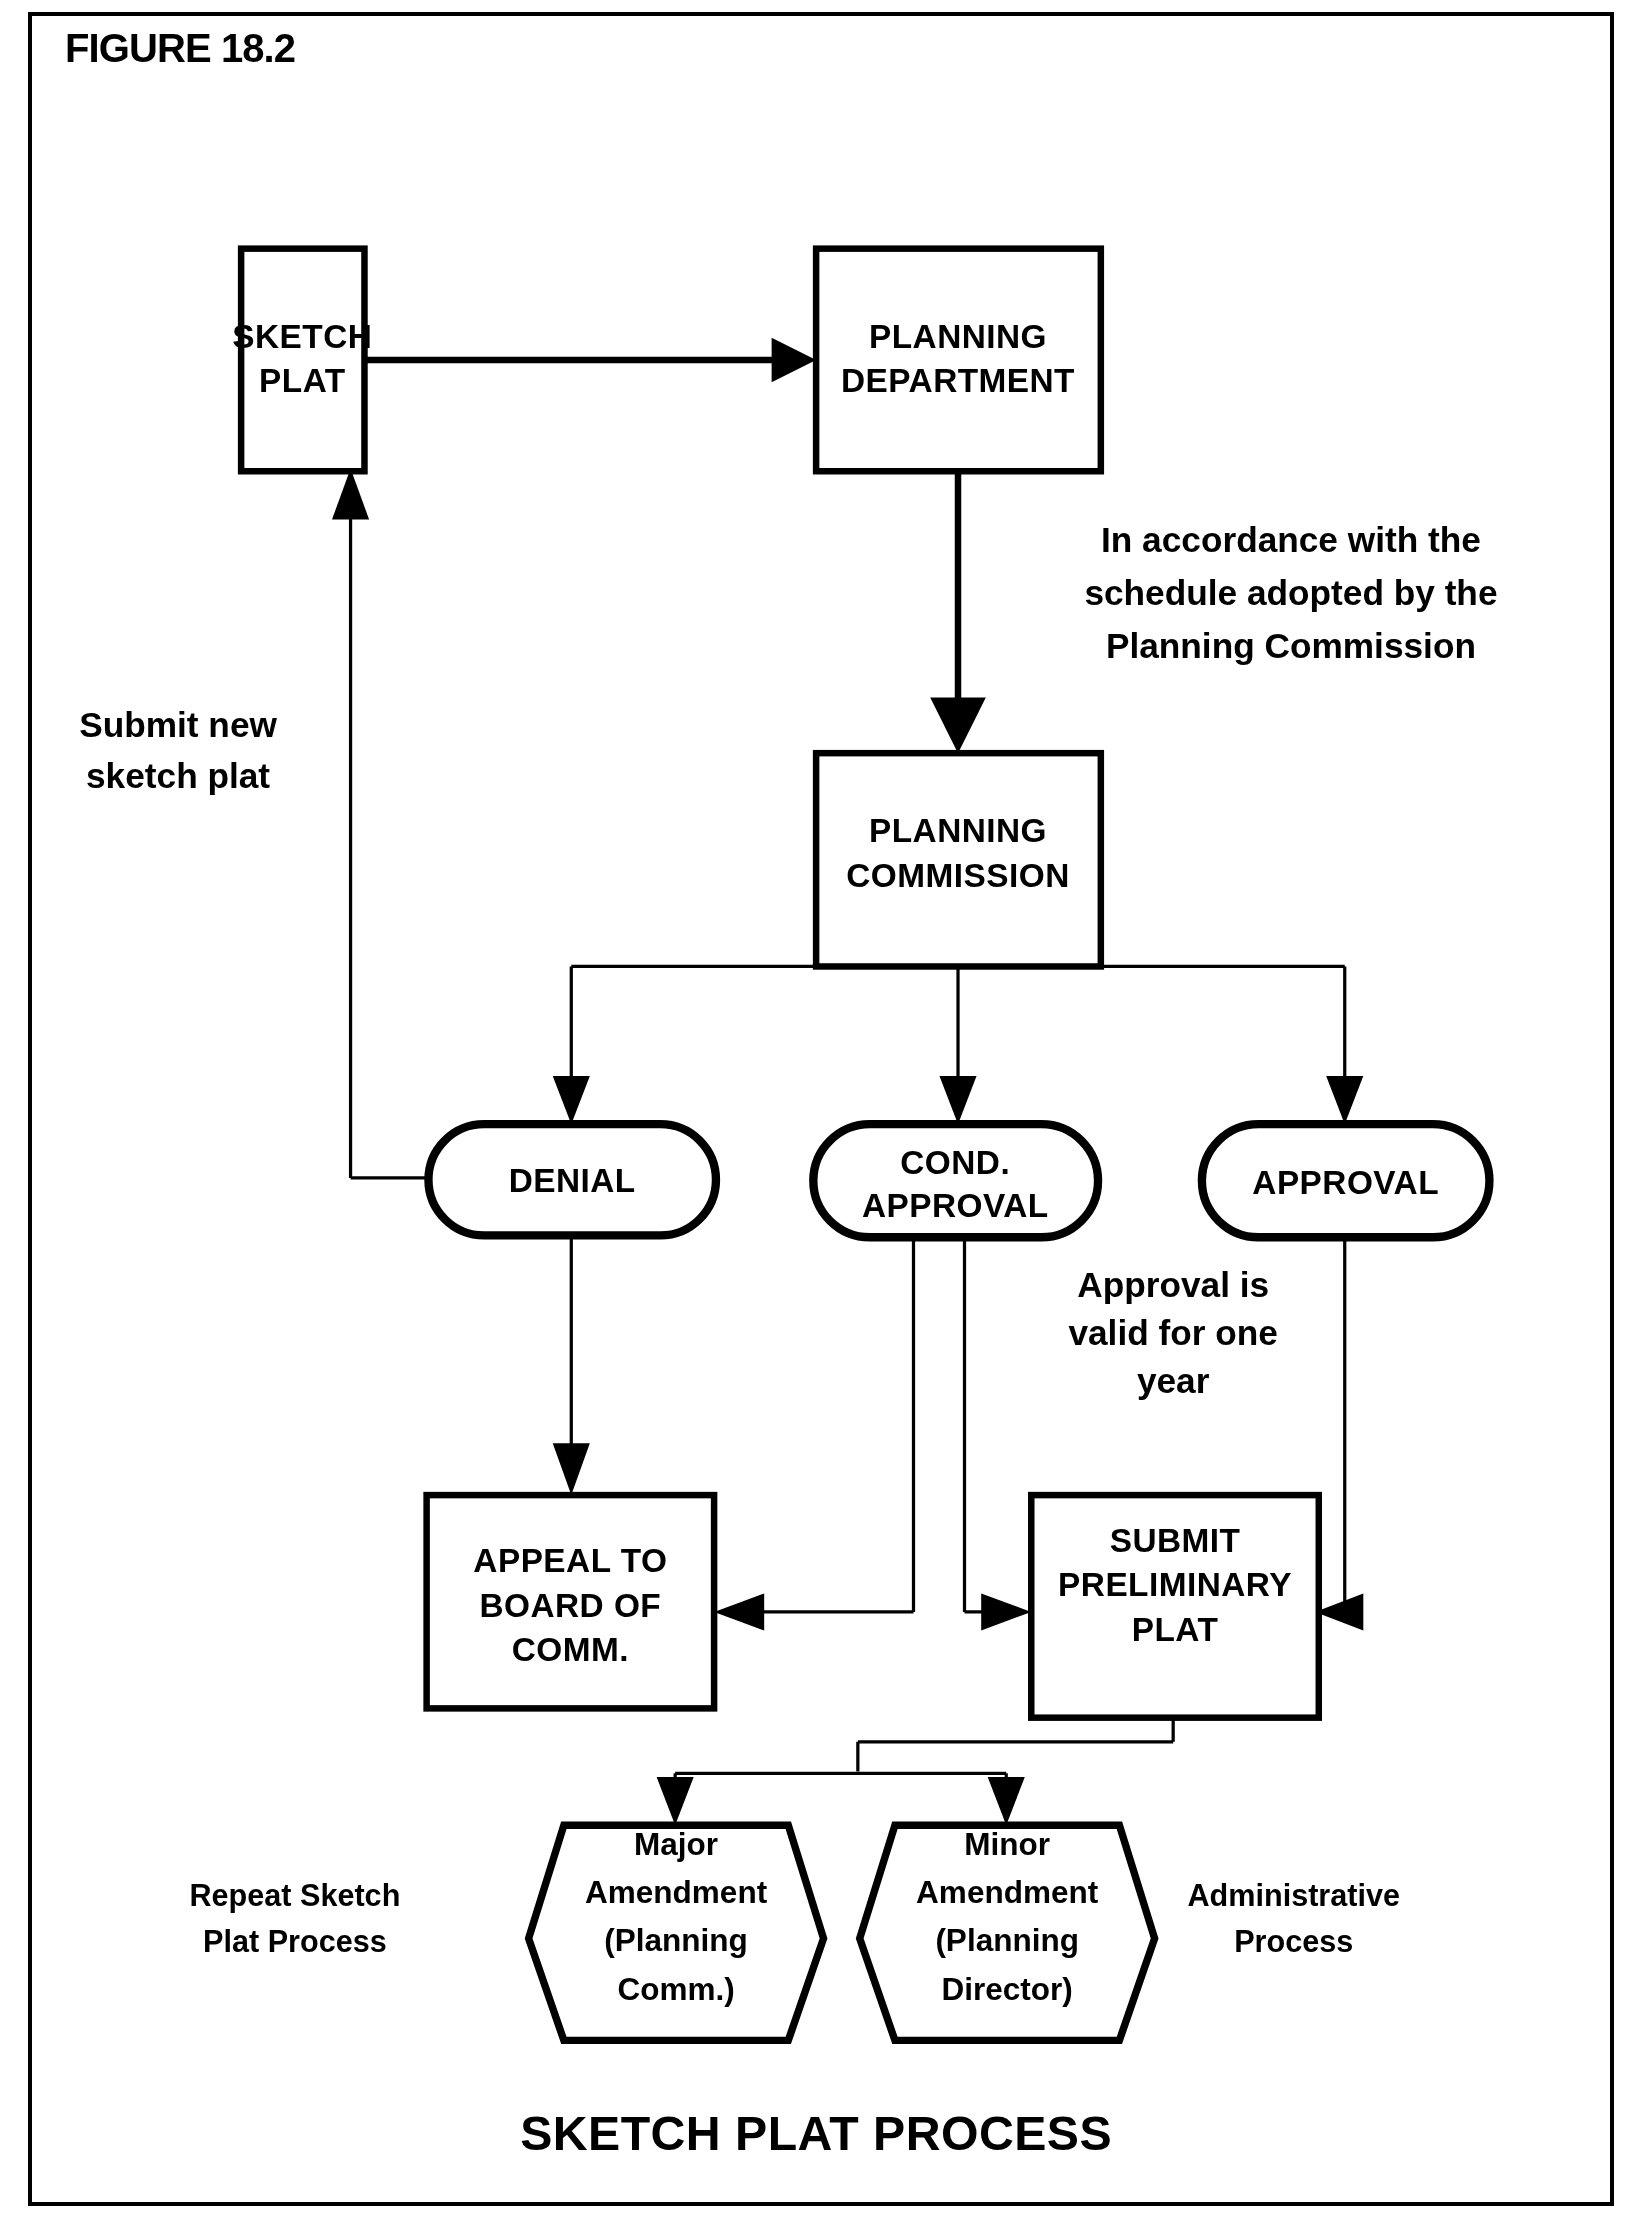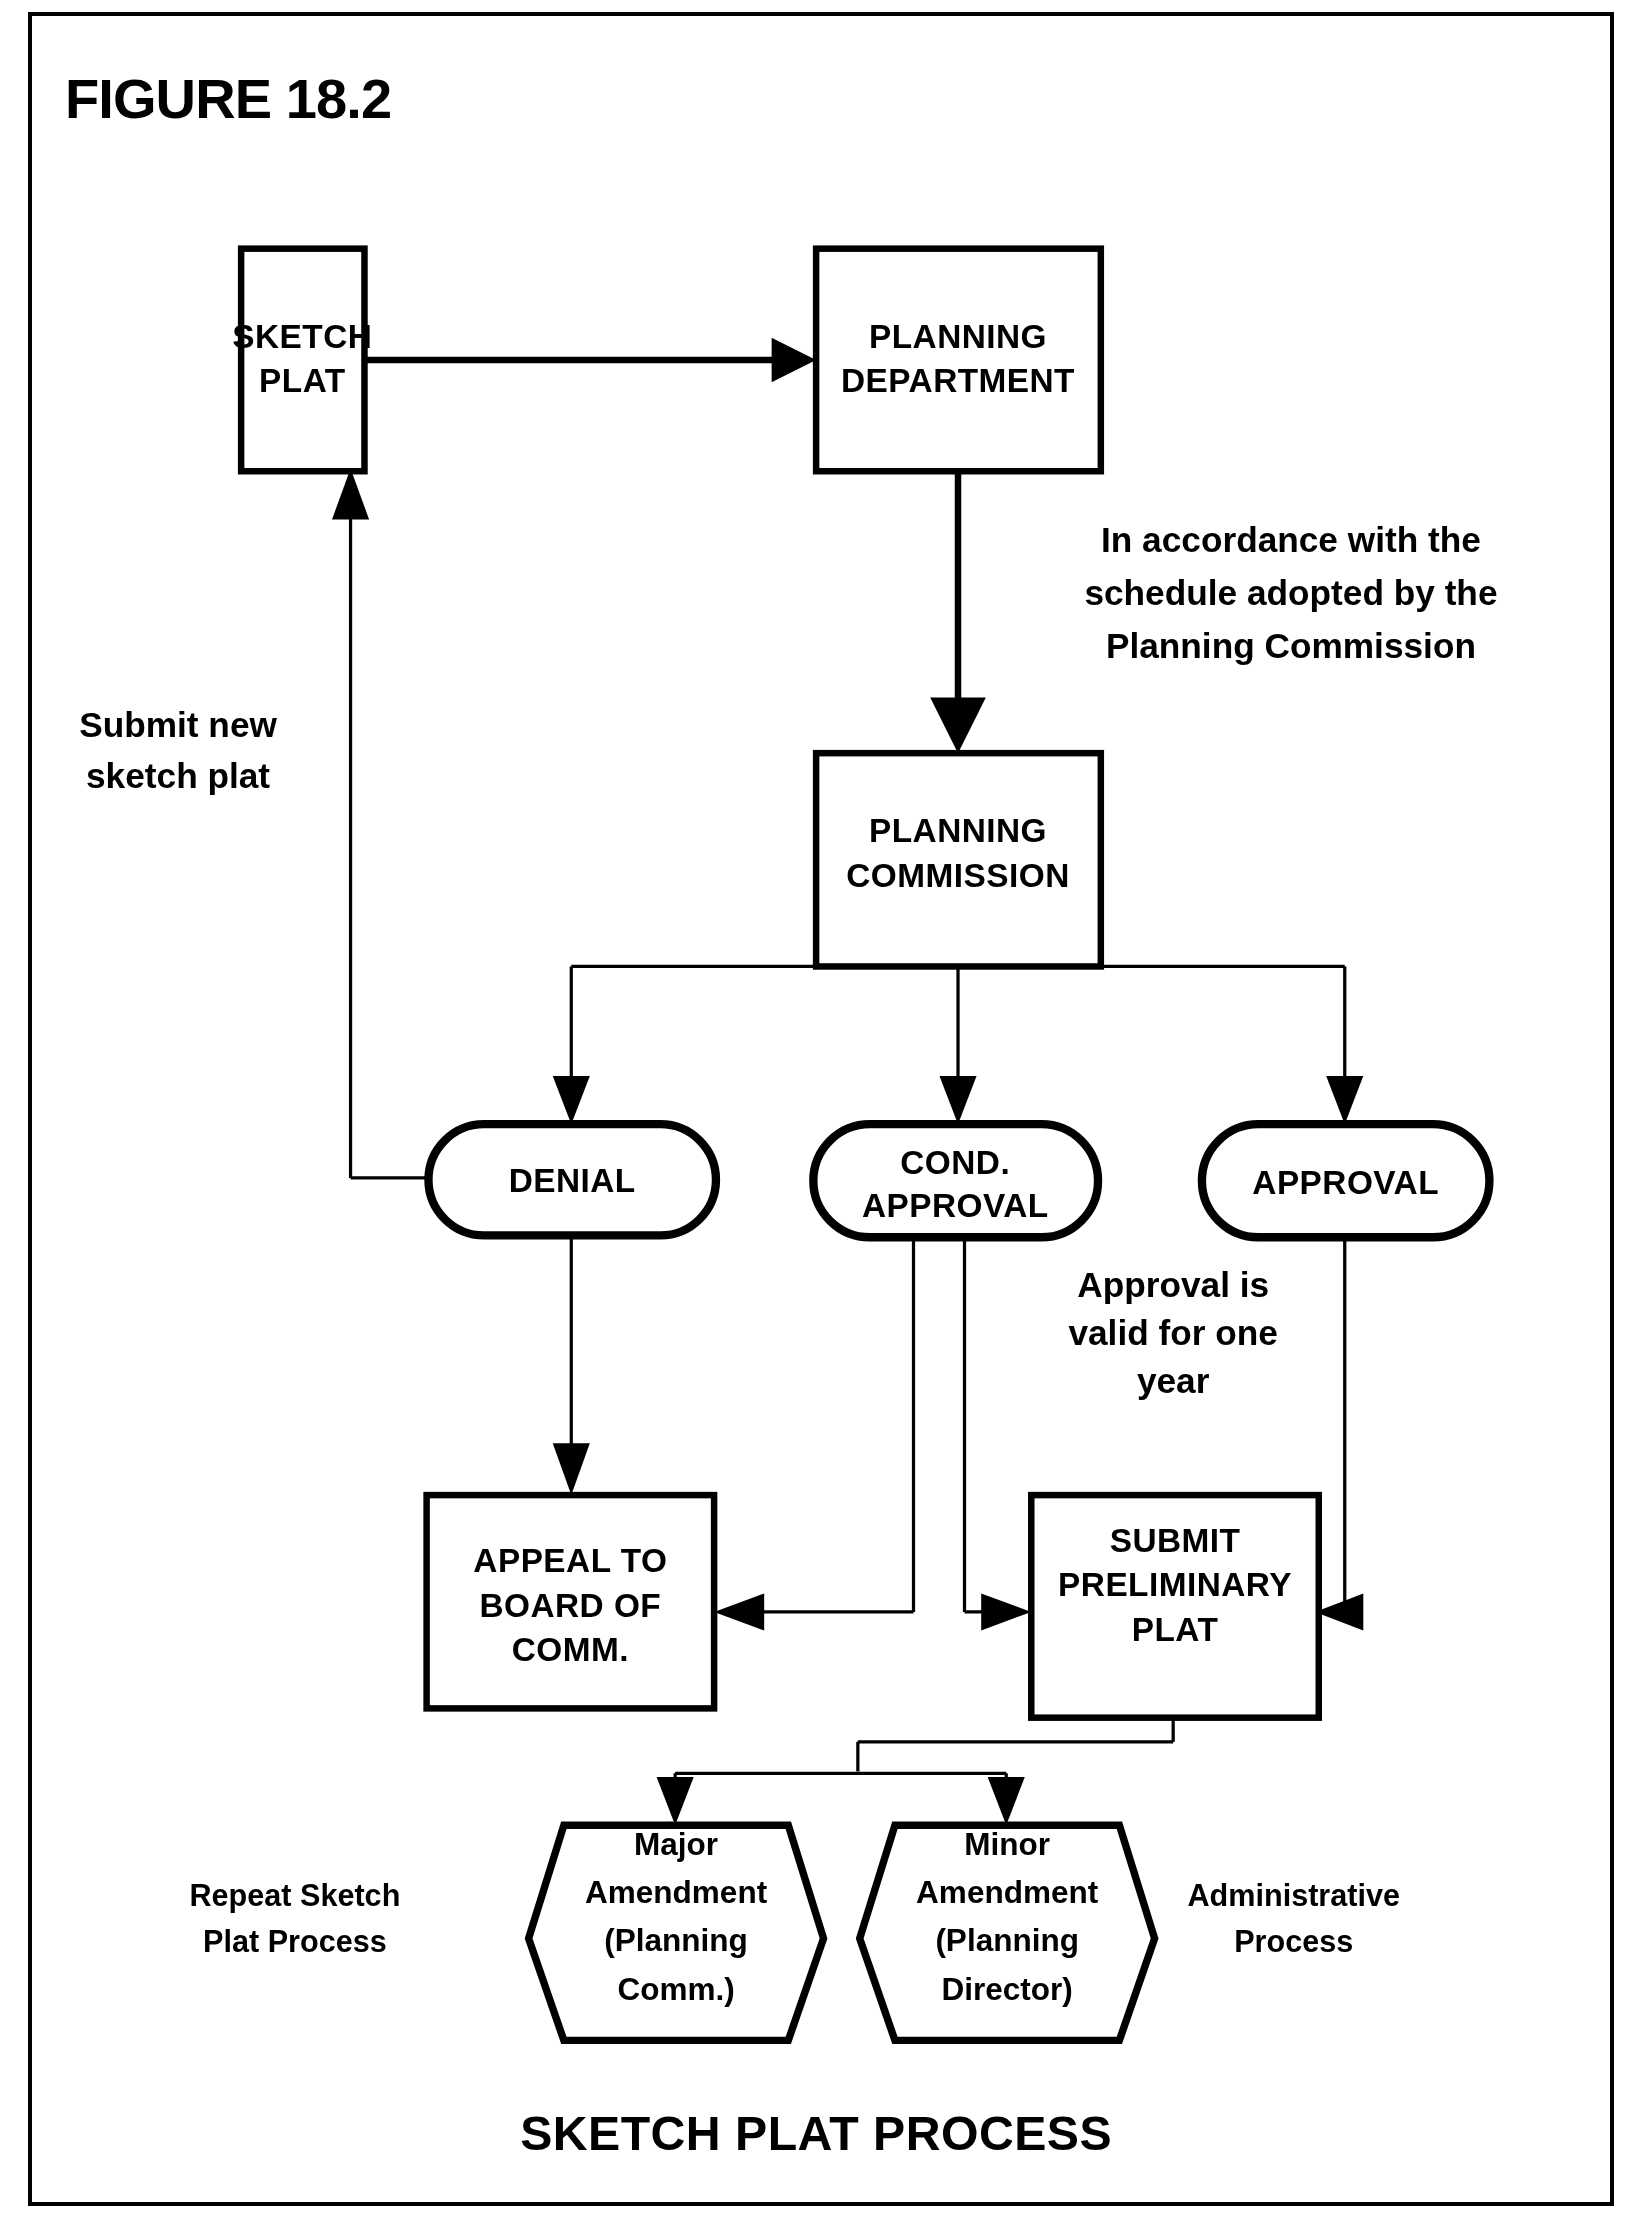--- a/index.html
+++ b/index.html
@@ -28,12 +28,11 @@
     position: absolute;
     left: 65px;
     top: 26px;
-    font-size: 56px;
+    font-size: 40px;
     font-weight: bold;
     letter-spacing: -0.9px;
     color: #000000;
     font-family: "Liberation Sans", sans-serif;
-    margin-top: 40px;
   }
   svg#flow {
     position: absolute;

